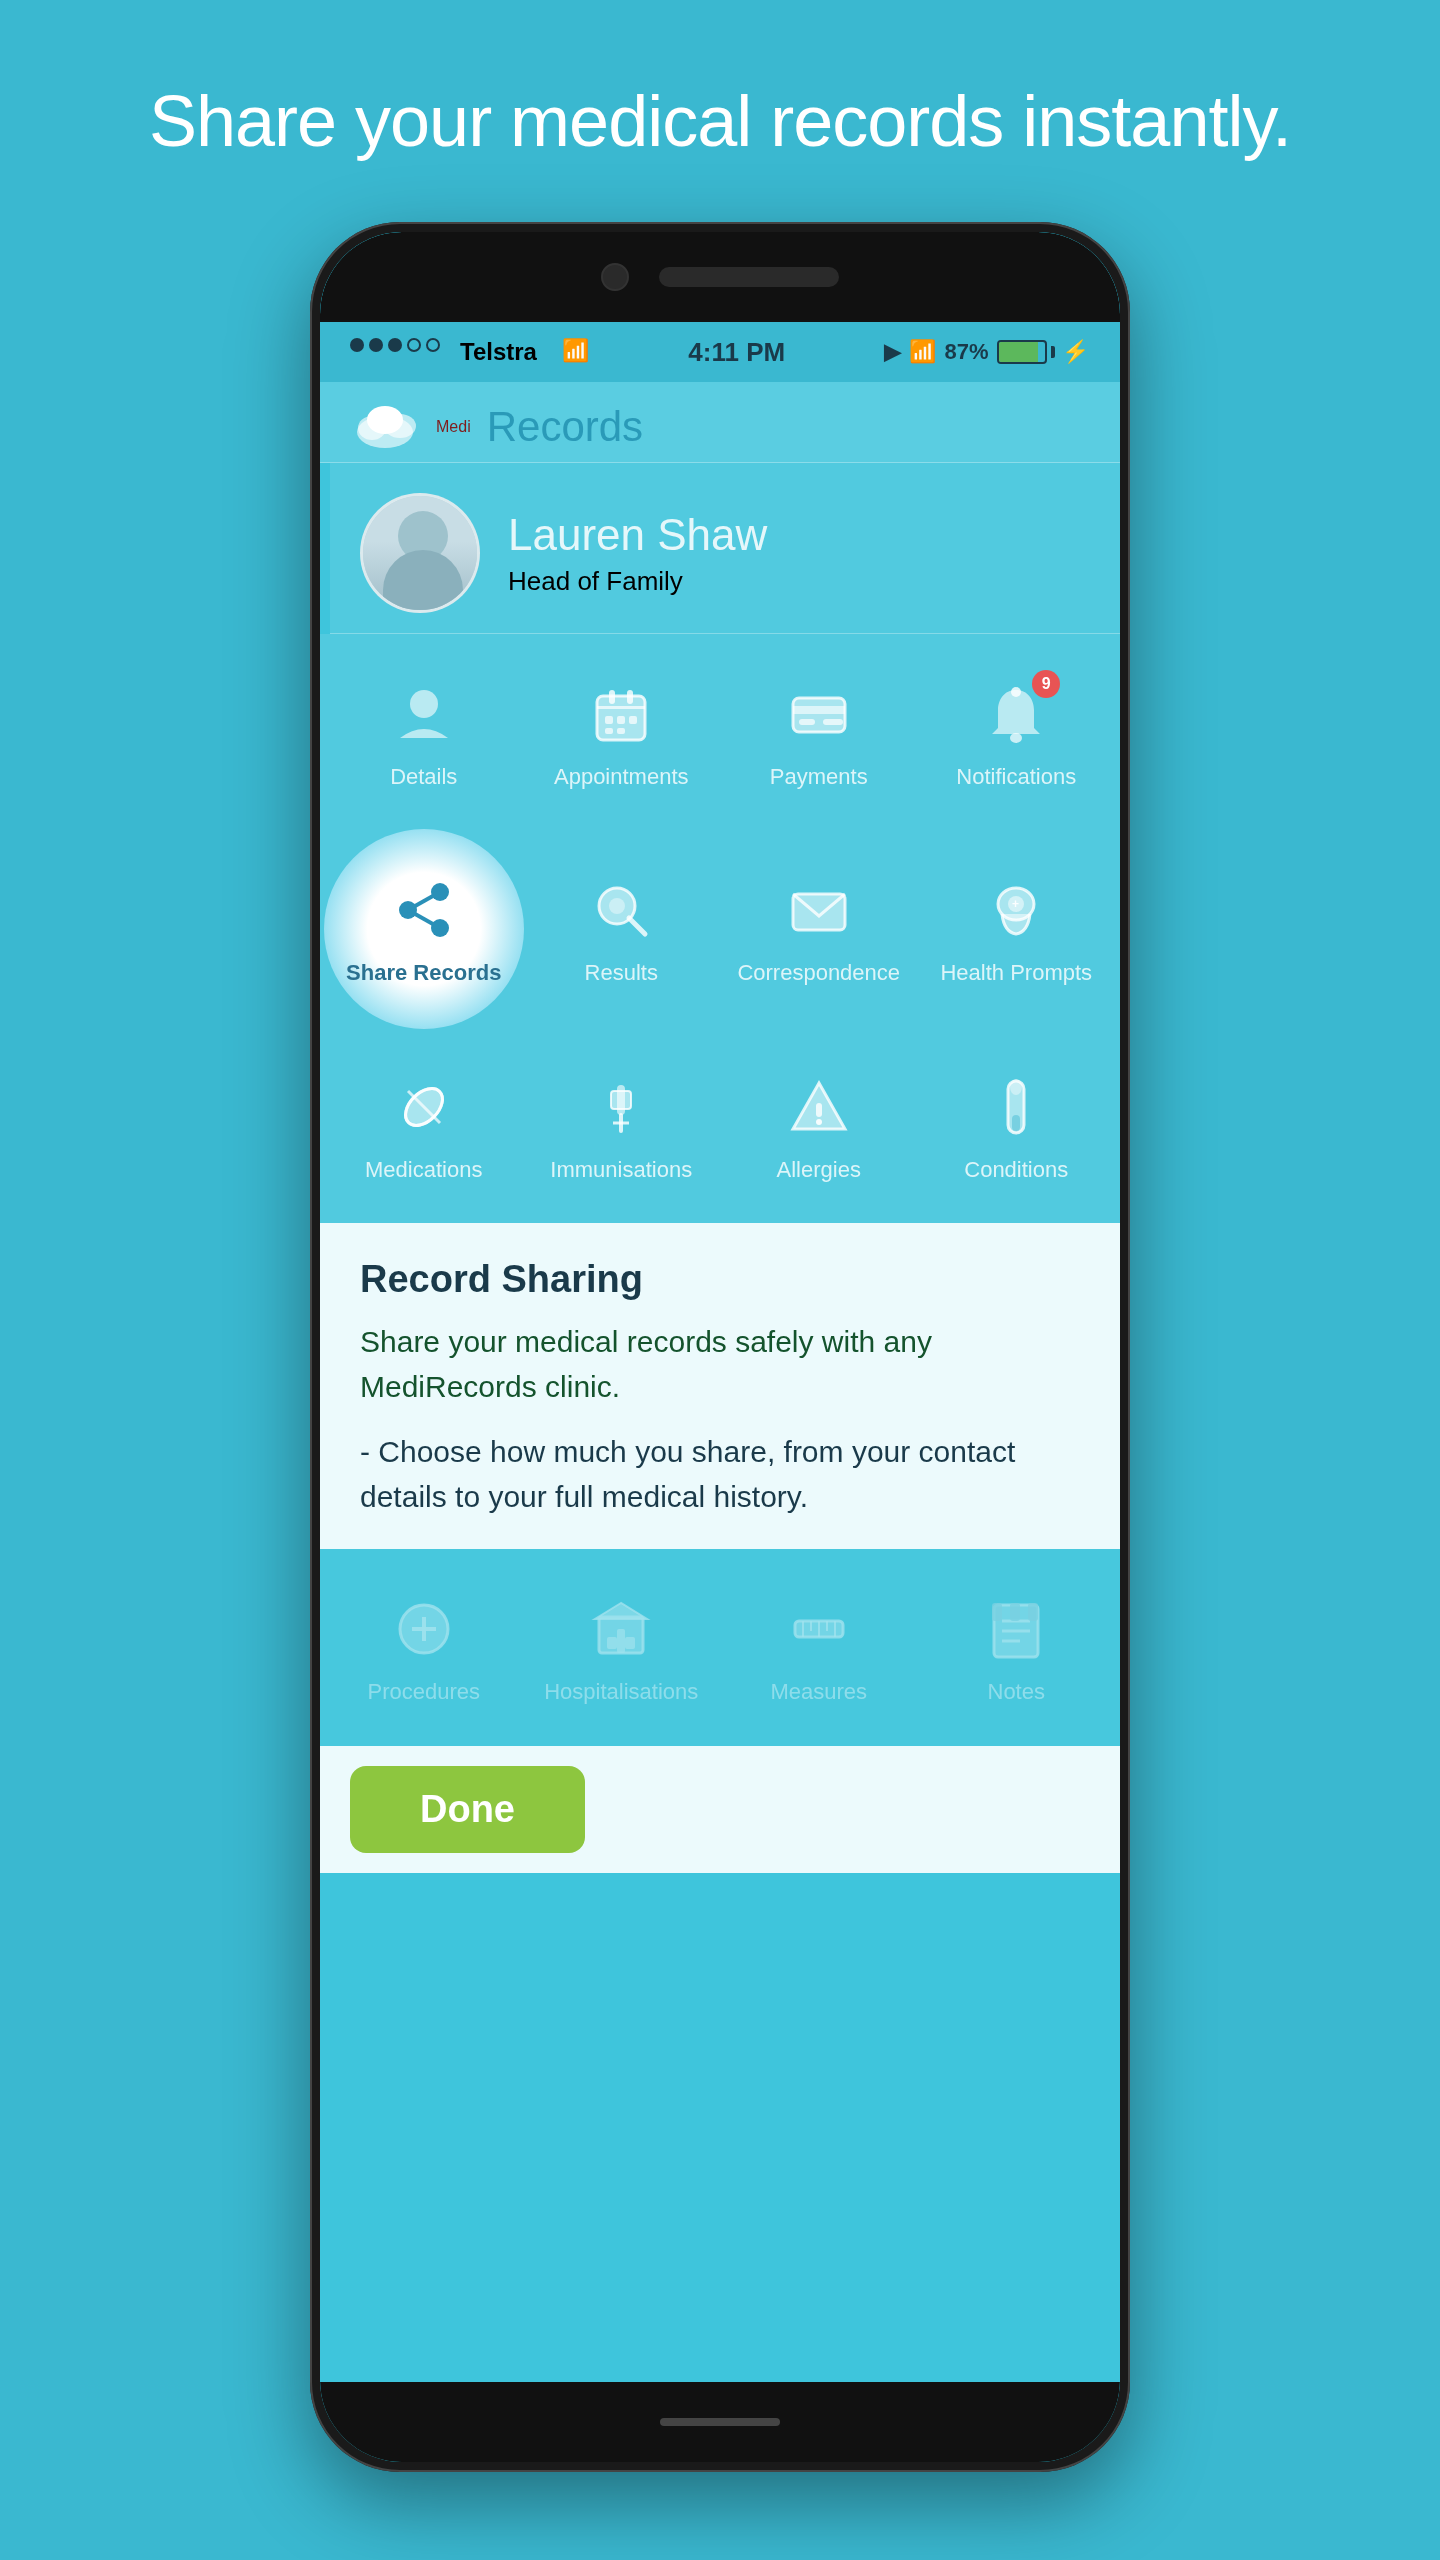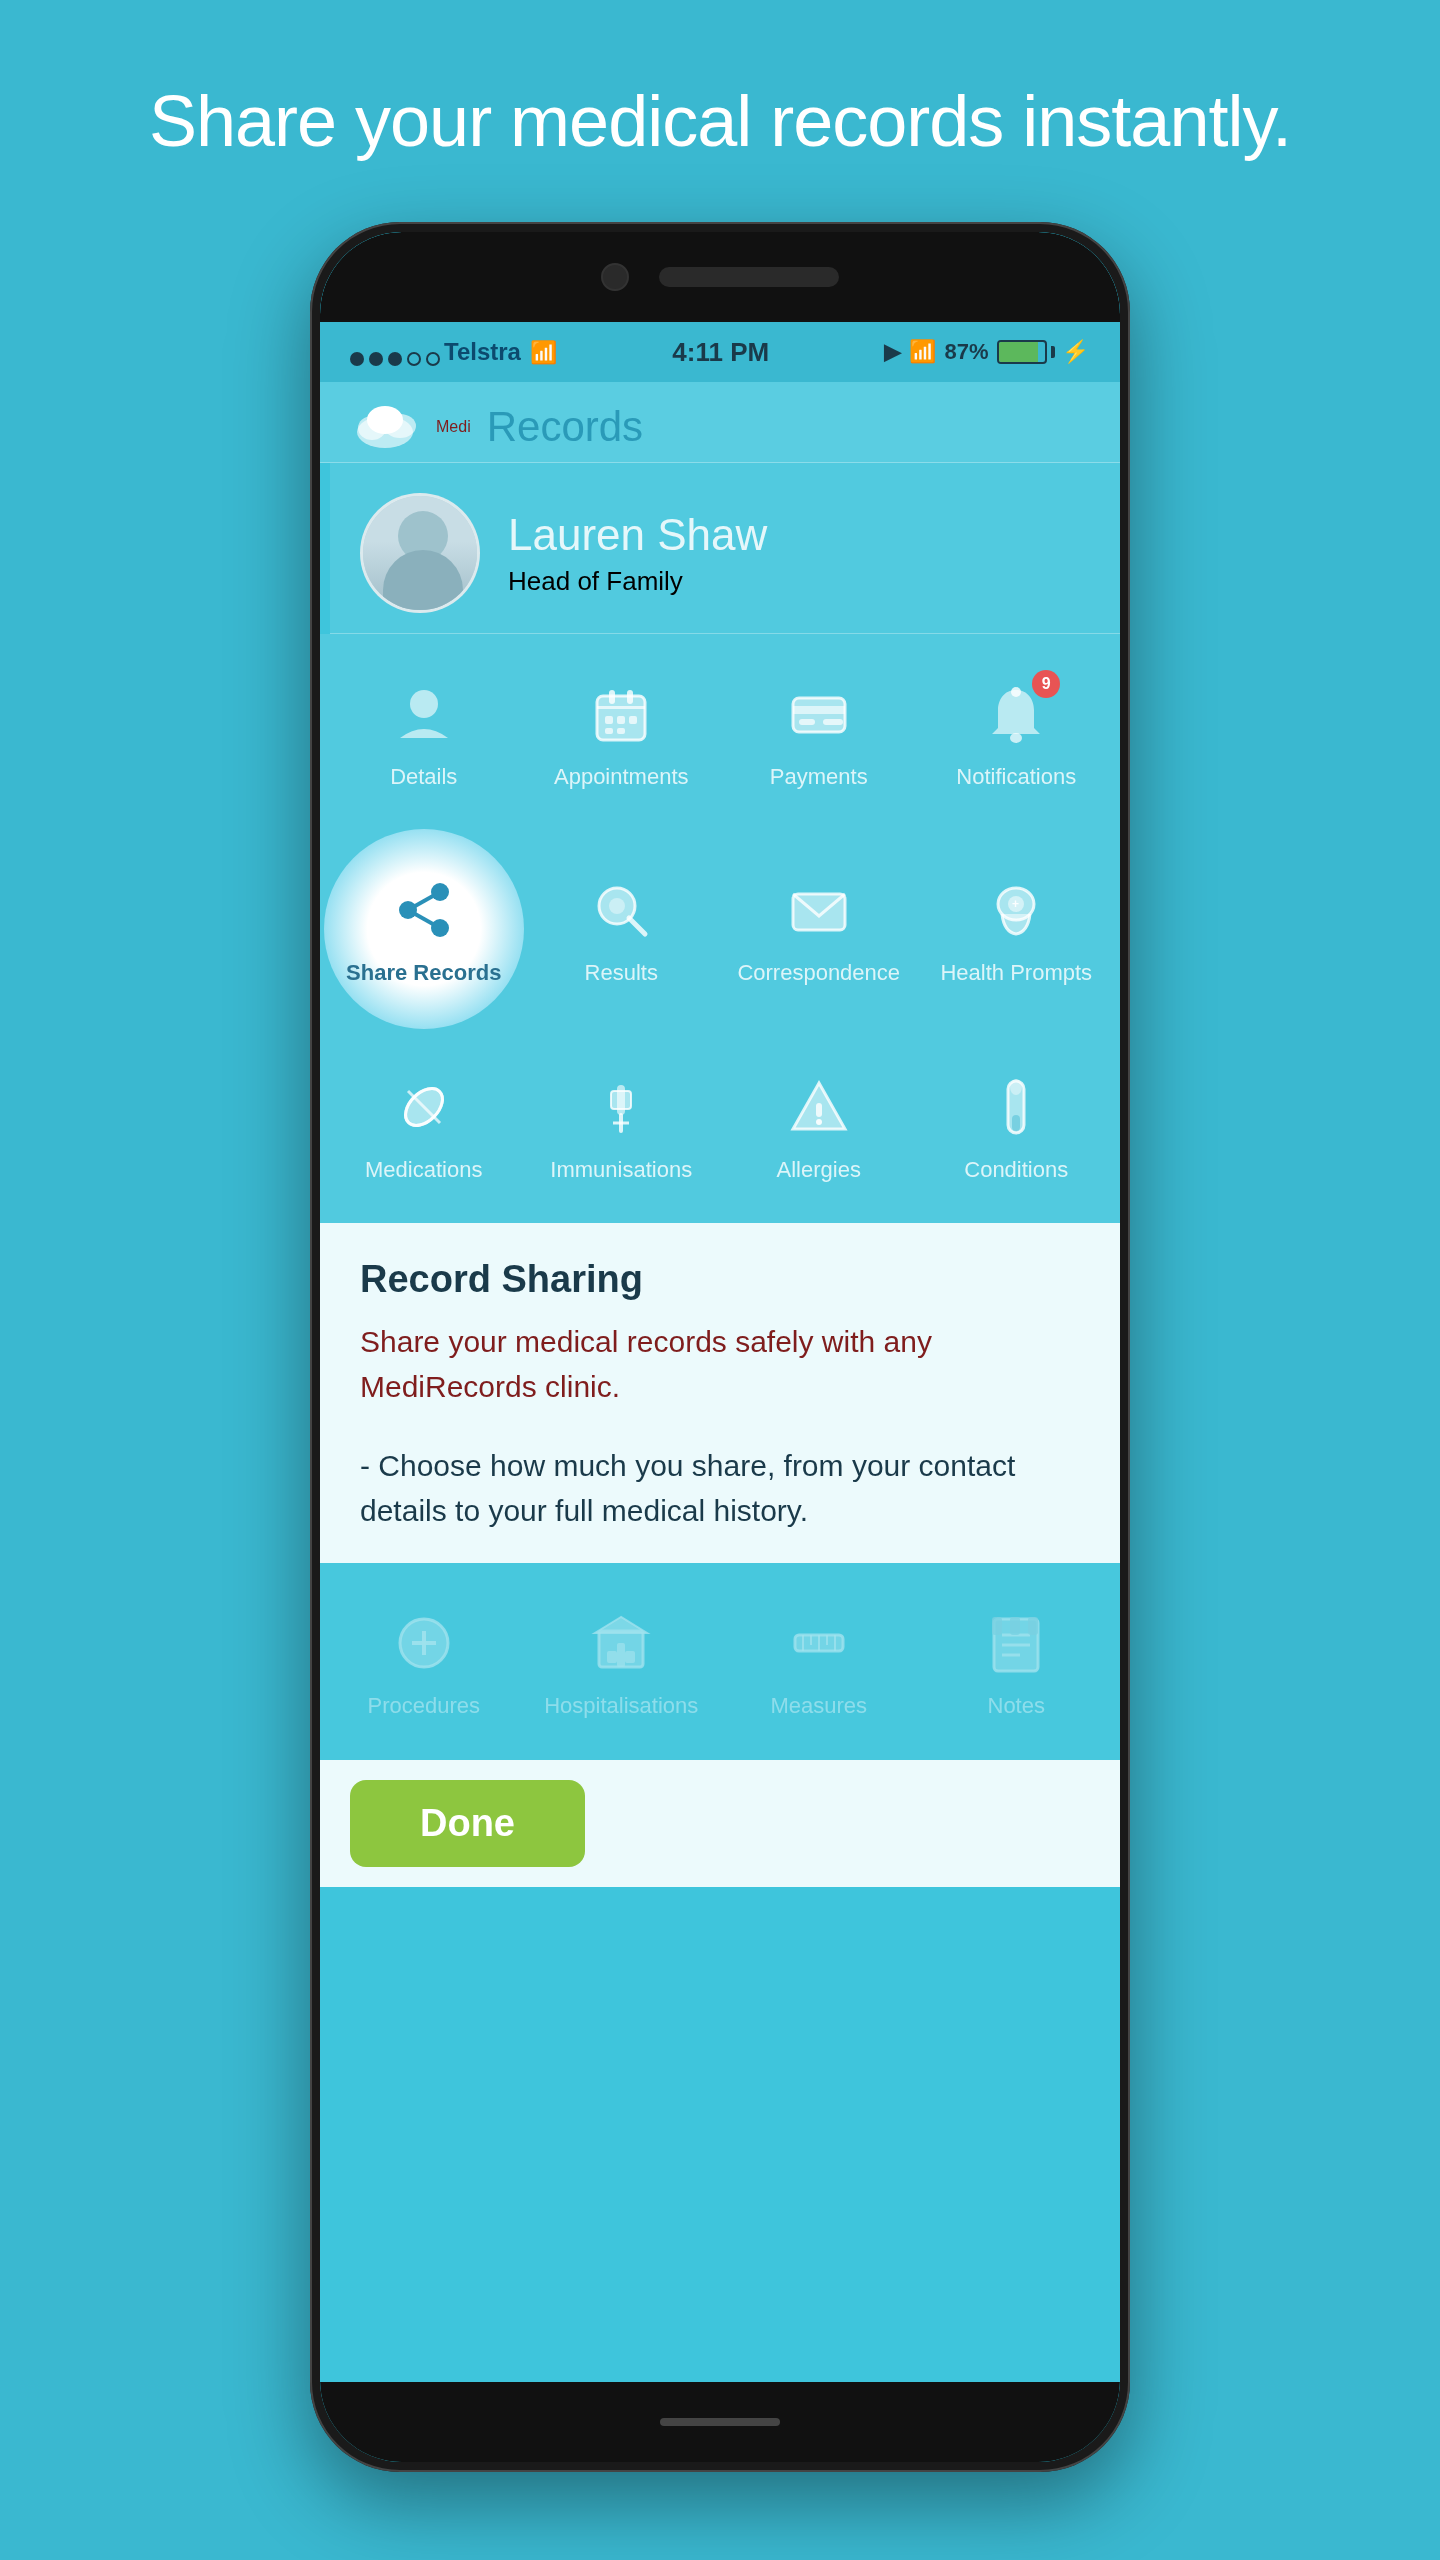--- a/index.html
+++ b/index.html
@@ -75,10 +75,10 @@
     }
     .status-left {
       display: flex;
-      align-items: flex-end;
-      gap: 4px;
+      align-items: flex-start;
+      gap: 20px;
       font-size: 24px;
-      color: #0c4a6e;
+      color: #000000;
       font-weight: 600;
     }
     .signal-dots {

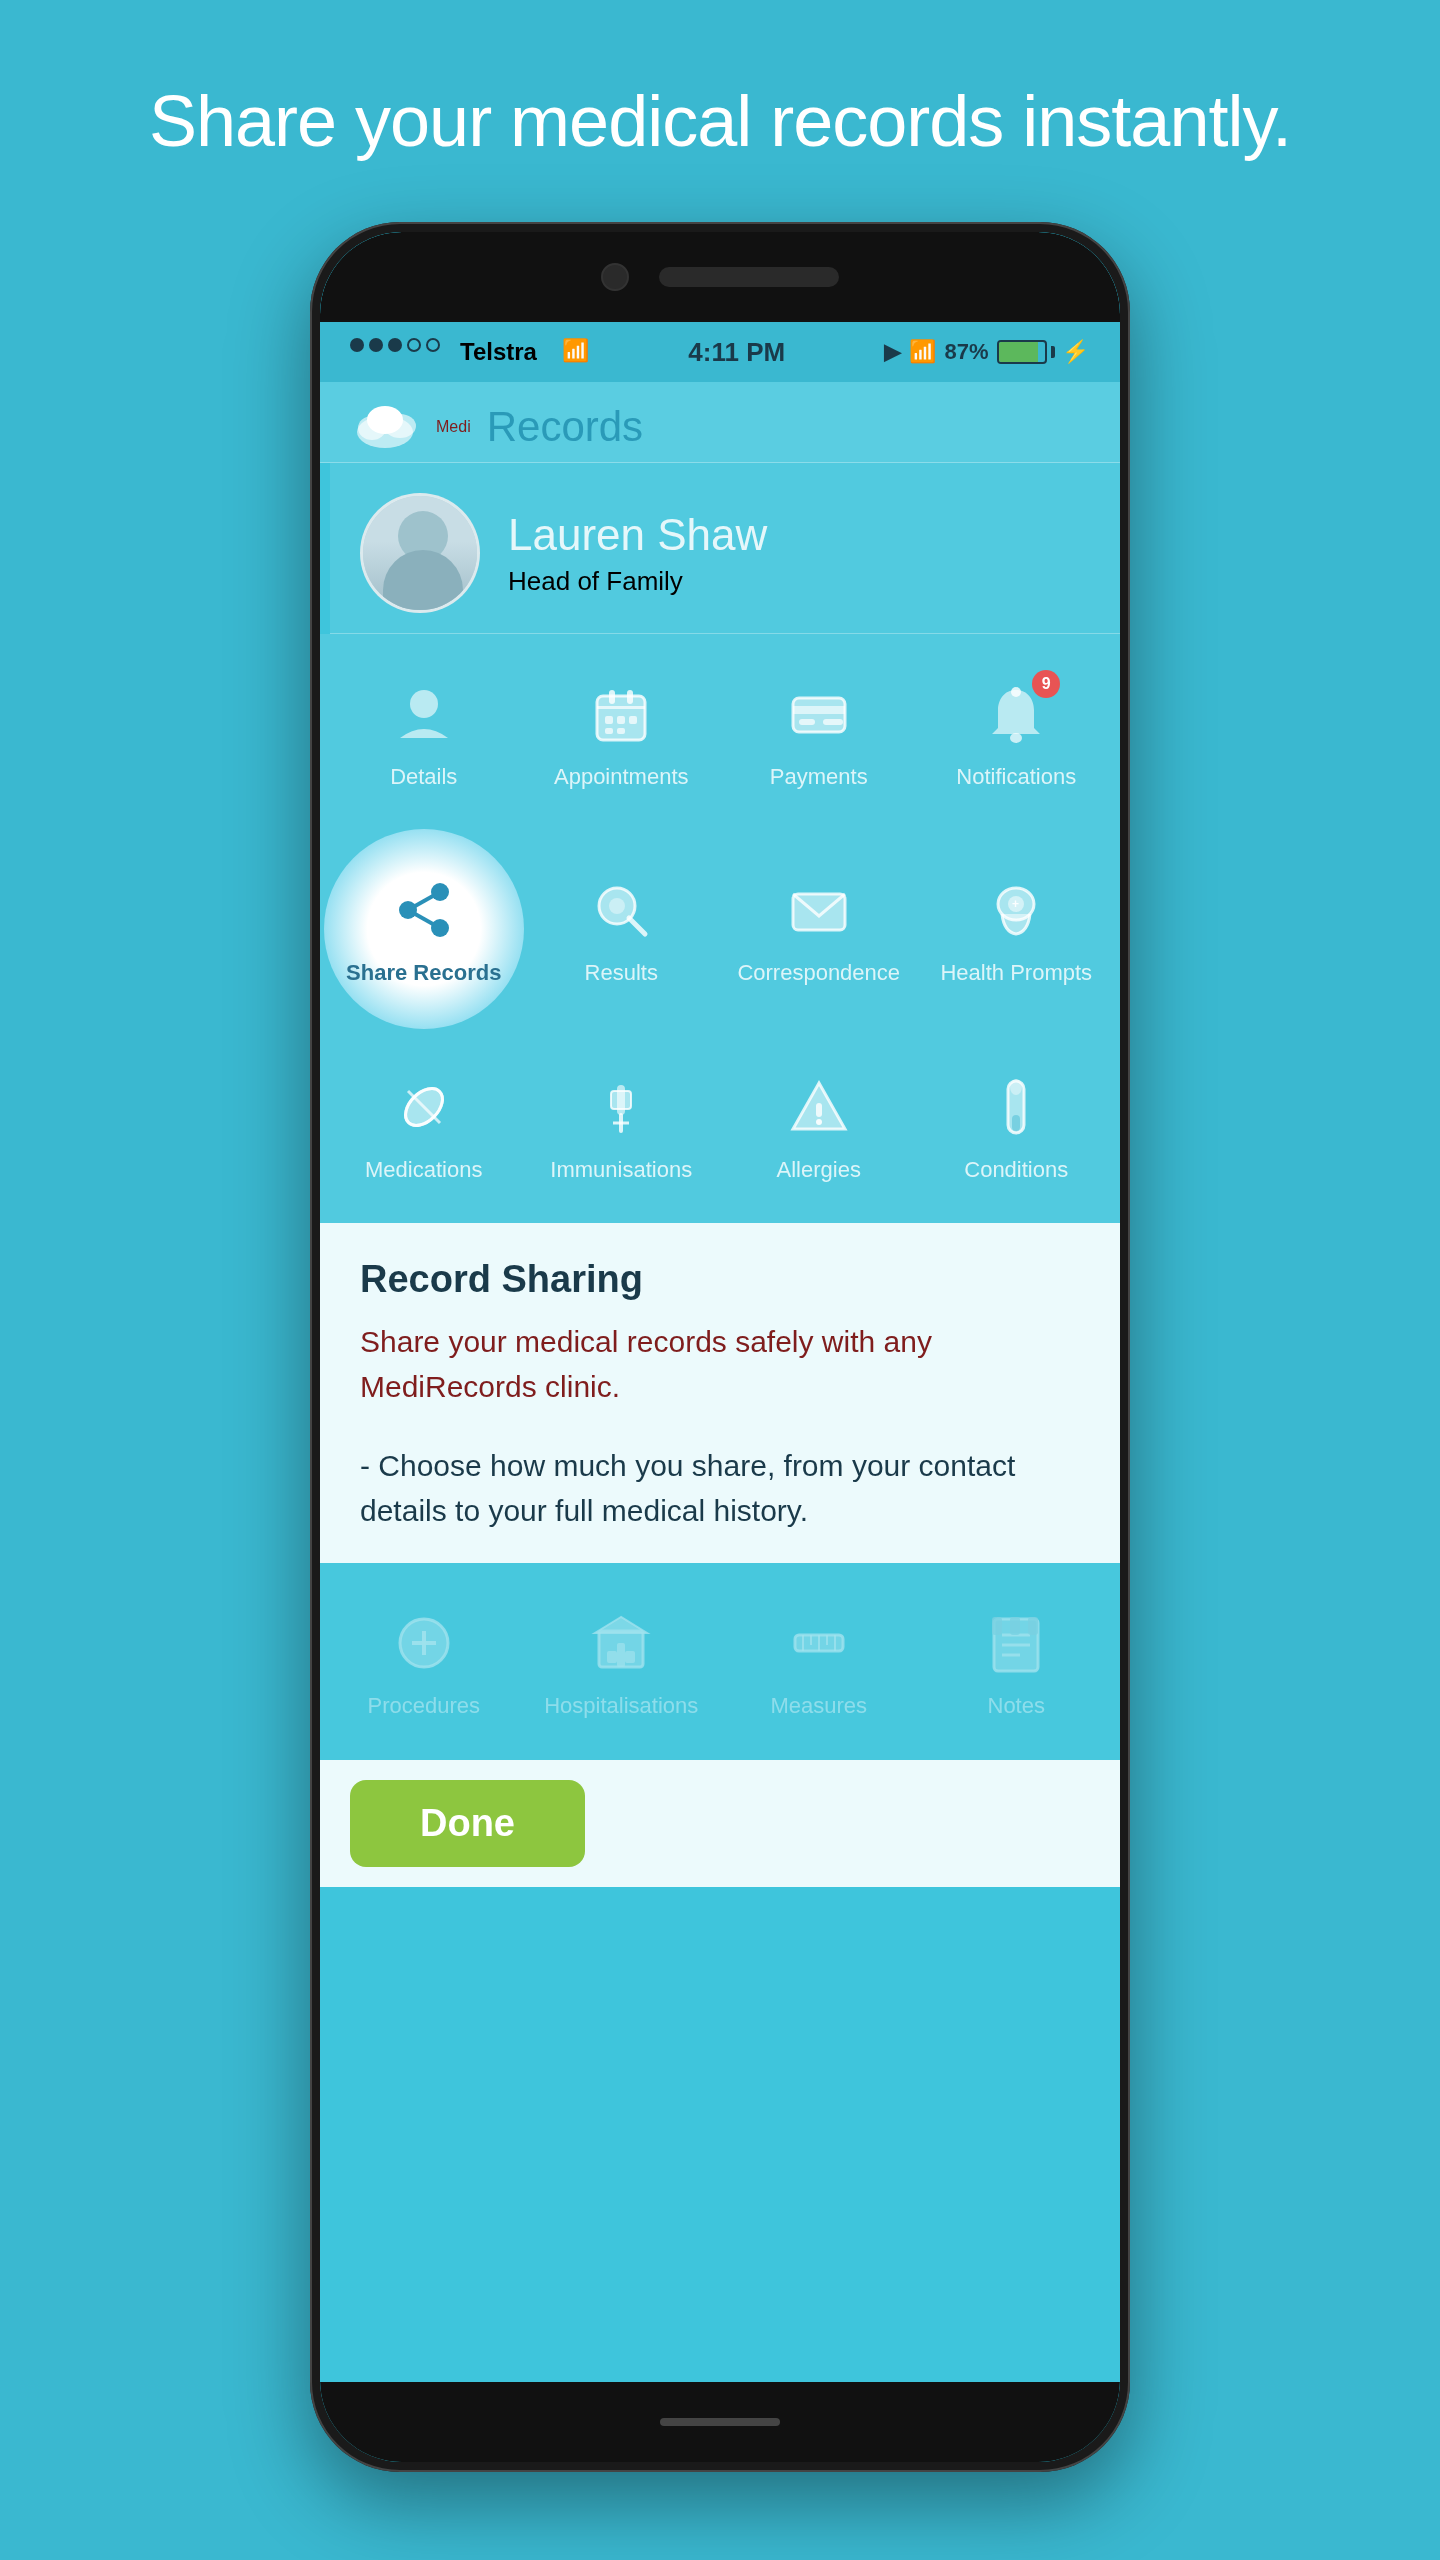--- a/index.html
+++ b/index.html
@@ -286,9 +286,9 @@
     }
     .tooltip-body {
       font-size: 30px;
-      color: #7f1d1d;
+      color: #14532d;
       line-height: 1.5;
-      margin-bottom: 34px;
+      margin-bottom: 20px;
     }
     .tooltip-detail {
       font-size: 30px;

